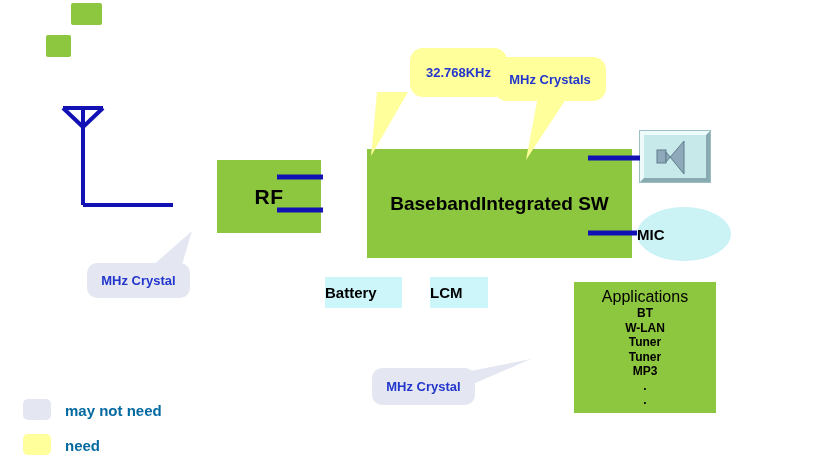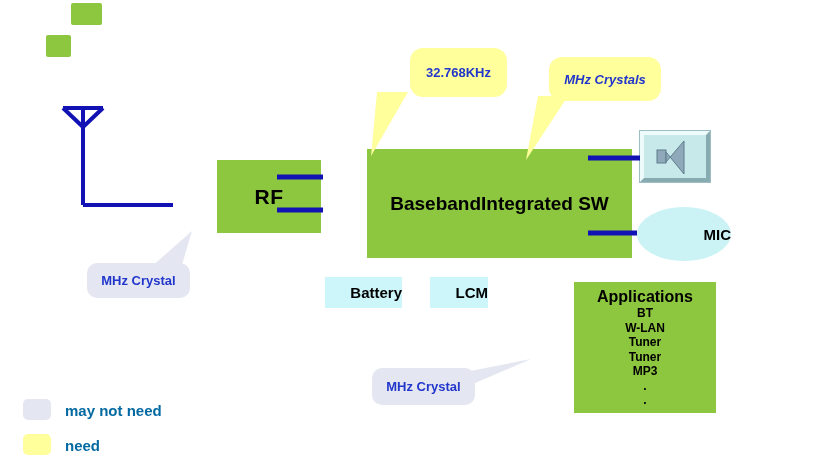--- a/index.html
+++ b/index.html
@@ -34,7 +34,7 @@
   .callout.yellow{background:#FFFF9C;}
   .callout.gray{background:#E4E7F1;}
   #callout-32k{left:370px;top:48px;width:97px;height:49px;margin-left:40px;}
-  #callout-mhz-crystals{left:549px;top:57px;width:112px;height:44px;font-style:italic;}
+  #callout-mhz-crystals{left:494px;top:57px;width:112px;height:44px;}
   #callout-mhz-crystal-rf{left:87px;top:263px;width:103px;height:35px;border-radius:10px;}
   #callout-mhz-crystal-apps{left:372px;top:368px;width:103px;height:37px;border-radius:10px;}
   

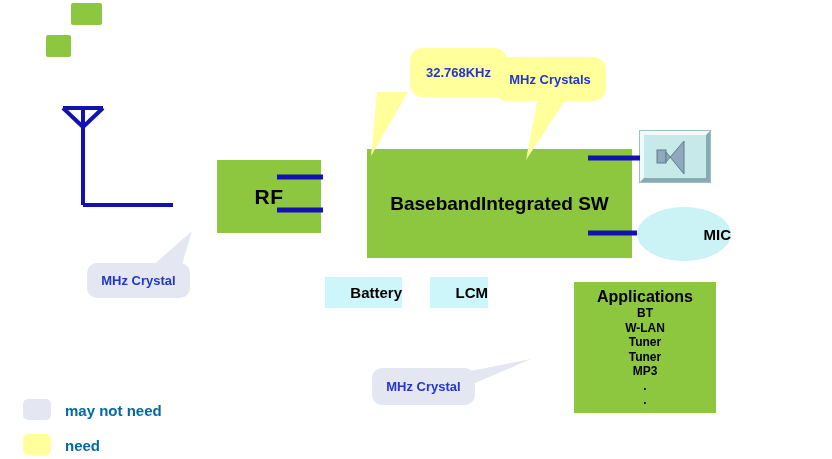--- a/index.html
+++ b/index.html
@@ -18,7 +18,7 @@
   #apps-box .apps-title{font-size:16px;font-weight:bold;}
   #apps-box .apps-item{font-size:12px;font-weight:bold;line-height:14.5px;}
   
-  .cyan-box{background:#CDF6FA;color:#000;font-weight:bold;display:flex;align-items:center;justify-content:flex-end;font-size:15px;}
+  .cyan-box{background:#CDF6FA;color:#000;font-weight:bold;display:flex;align-items:center;justify-content:flex-start;font-size:15px;}
   #battery-box{left:325px;top:277px;width:77px;height:31px;}
   #lcm-box{left:430px;top:277px;width:58px;height:31px;}
   #mic-ellipse{left:637px;top:207px;width:94px;height:54px;border-radius:50%;background:#CBF3F6;}

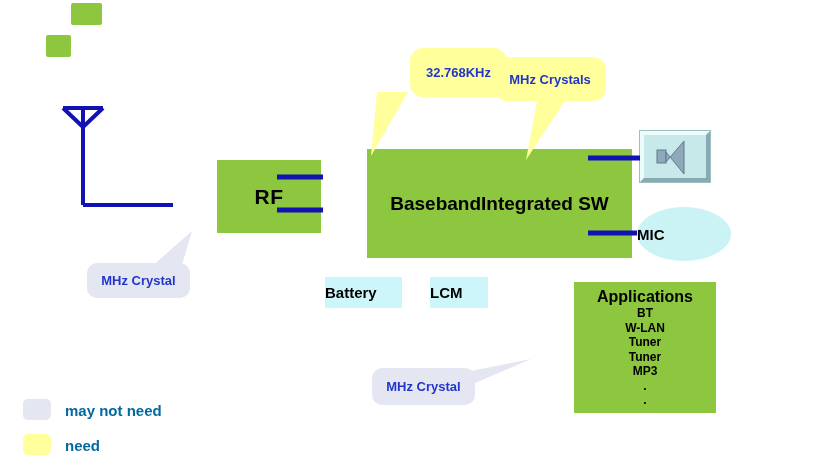--- a/index.html
+++ b/index.html
@@ -15,7 +15,7 @@
   #rf-box{left:173px;top:160px;width:104px;height:73px;font-size:21px;letter-spacing:.5px;}
   #baseband-box{left:323px;top:149px;width:265px;height:109px;flex-direction:row;row-gap:14px;font-size:19px;}
   #apps-box{left:530px;top:282px;width:142px;height:131px;display:block;text-align:center;padding-top:6px;box-sizing:border-box;}
-  #apps-box .apps-title{font-size:16px;font-weight:bold;}
+  #apps-box .apps-title{font-size:16px;font-weight:normal;}
   #apps-box .apps-item{font-size:12px;font-weight:bold;line-height:14.5px;}
   
   .cyan-box{background:#CDF6FA;color:#000;font-weight:bold;display:flex;align-items:center;justify-content:flex-start;font-size:15px;}

